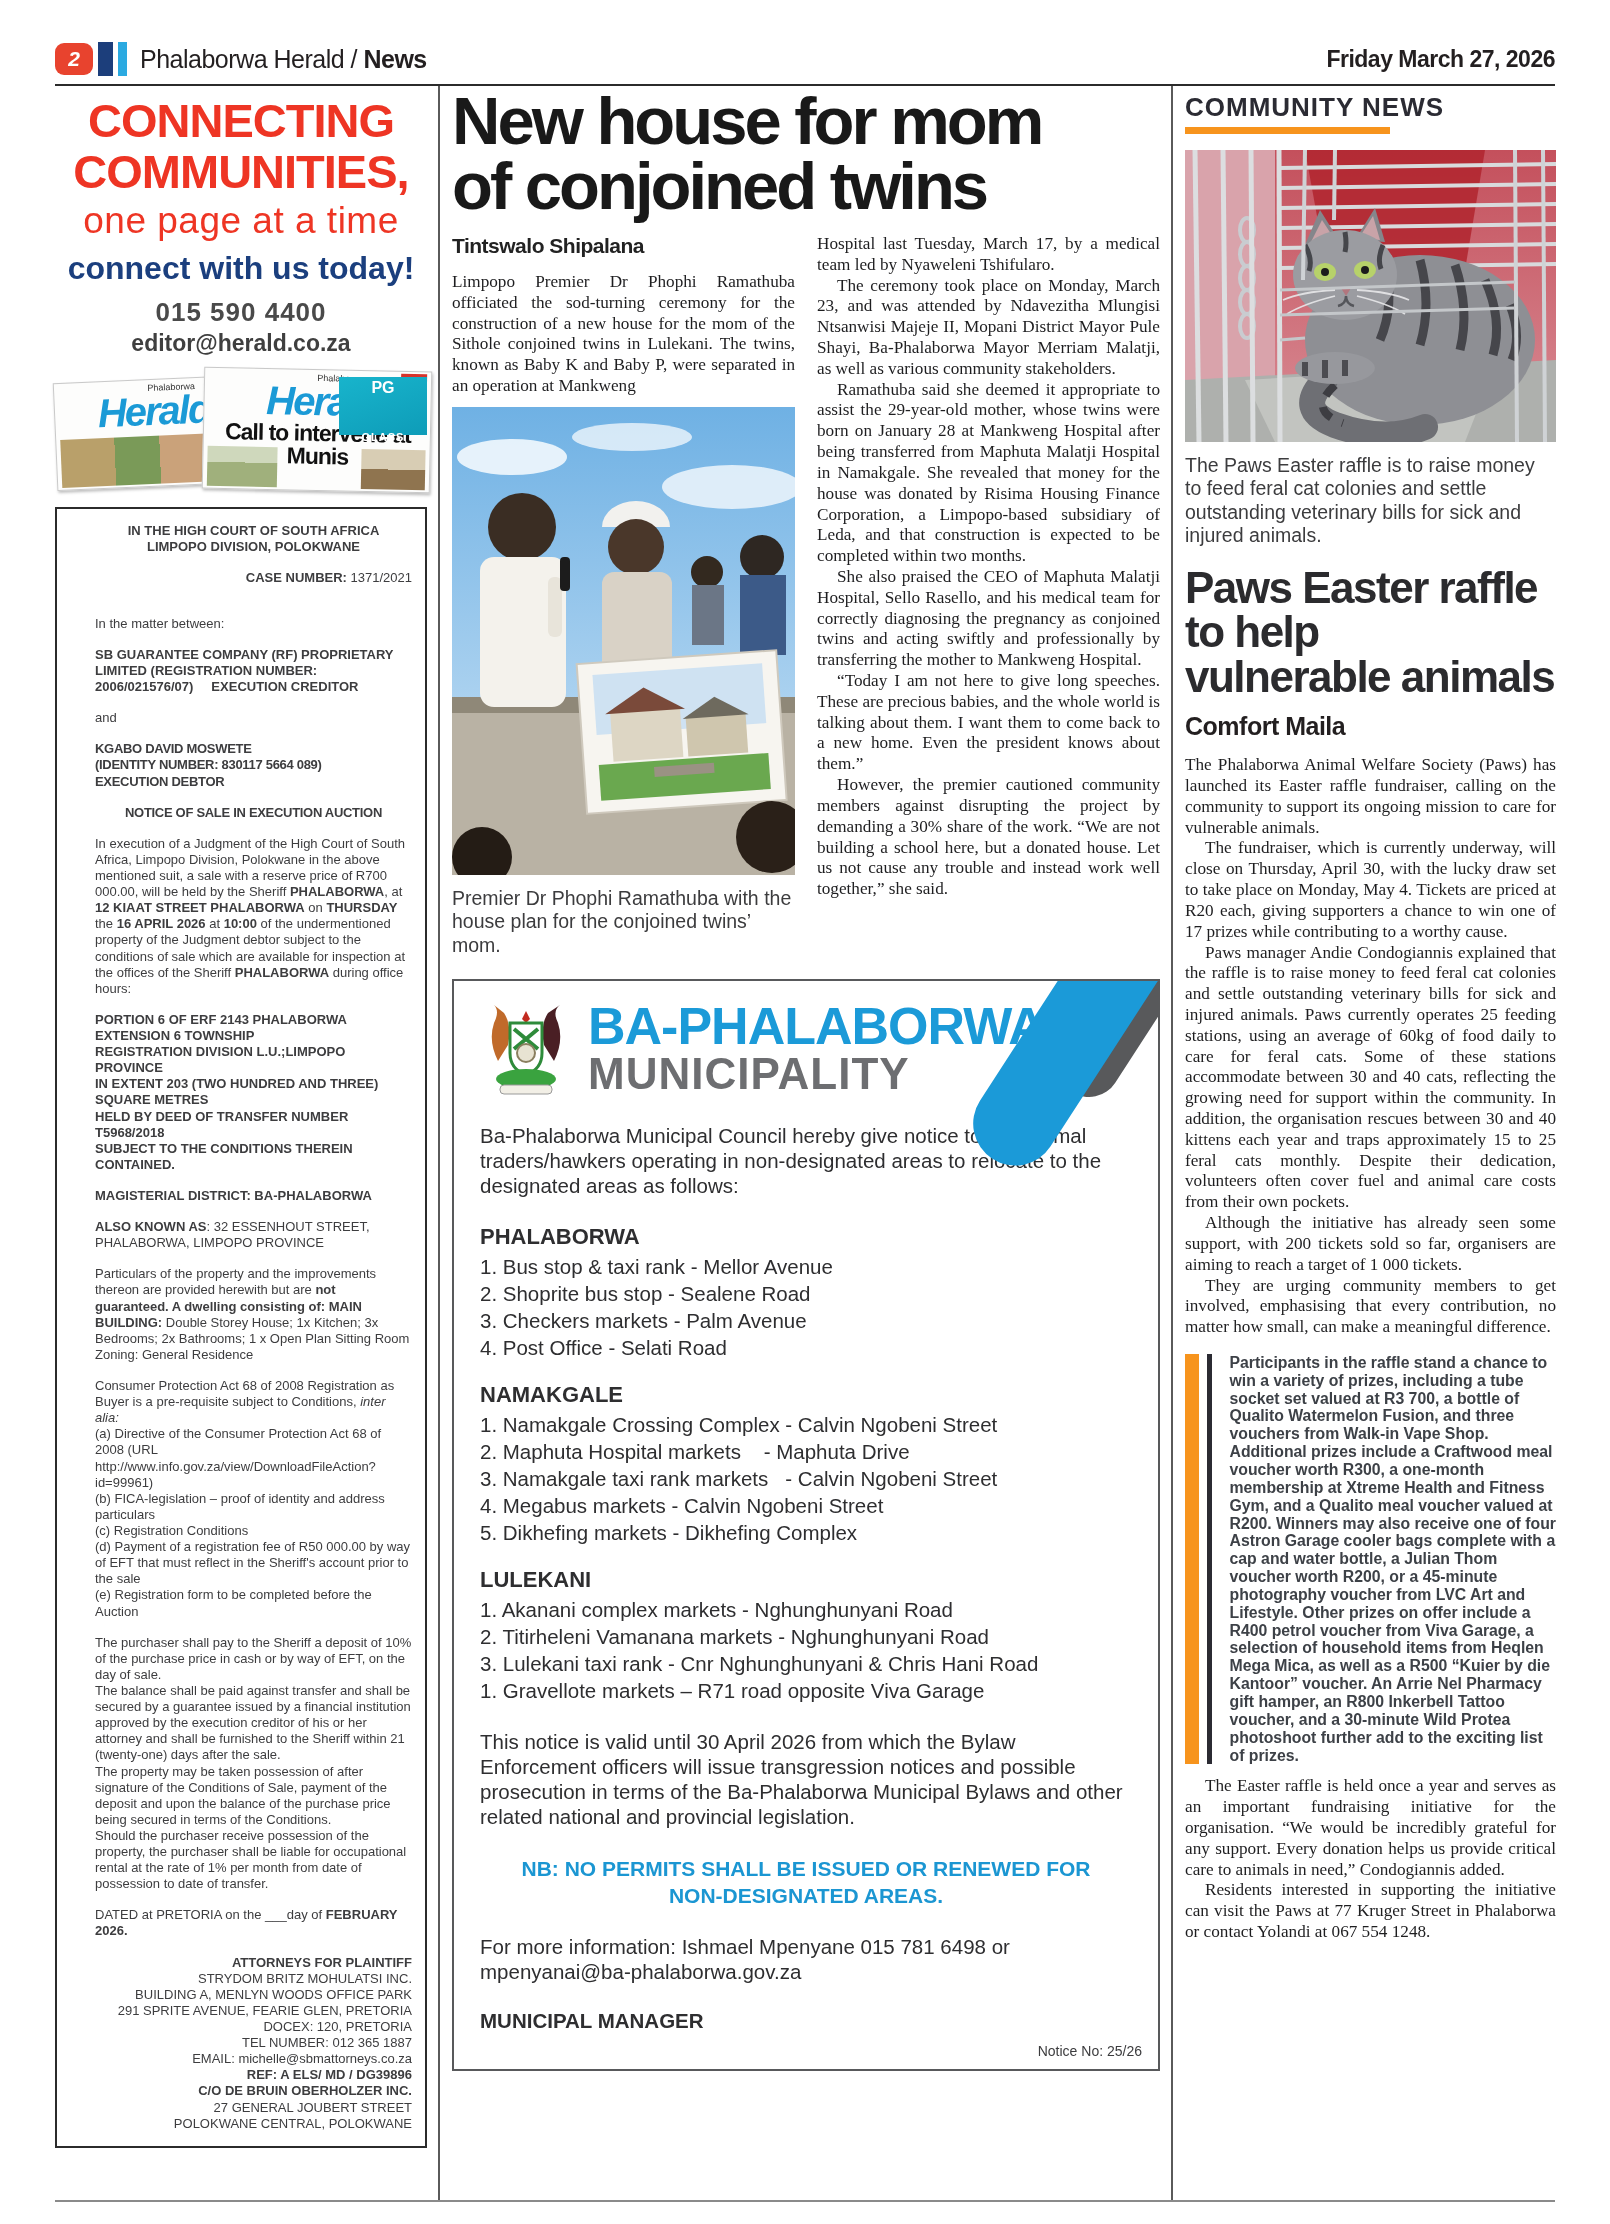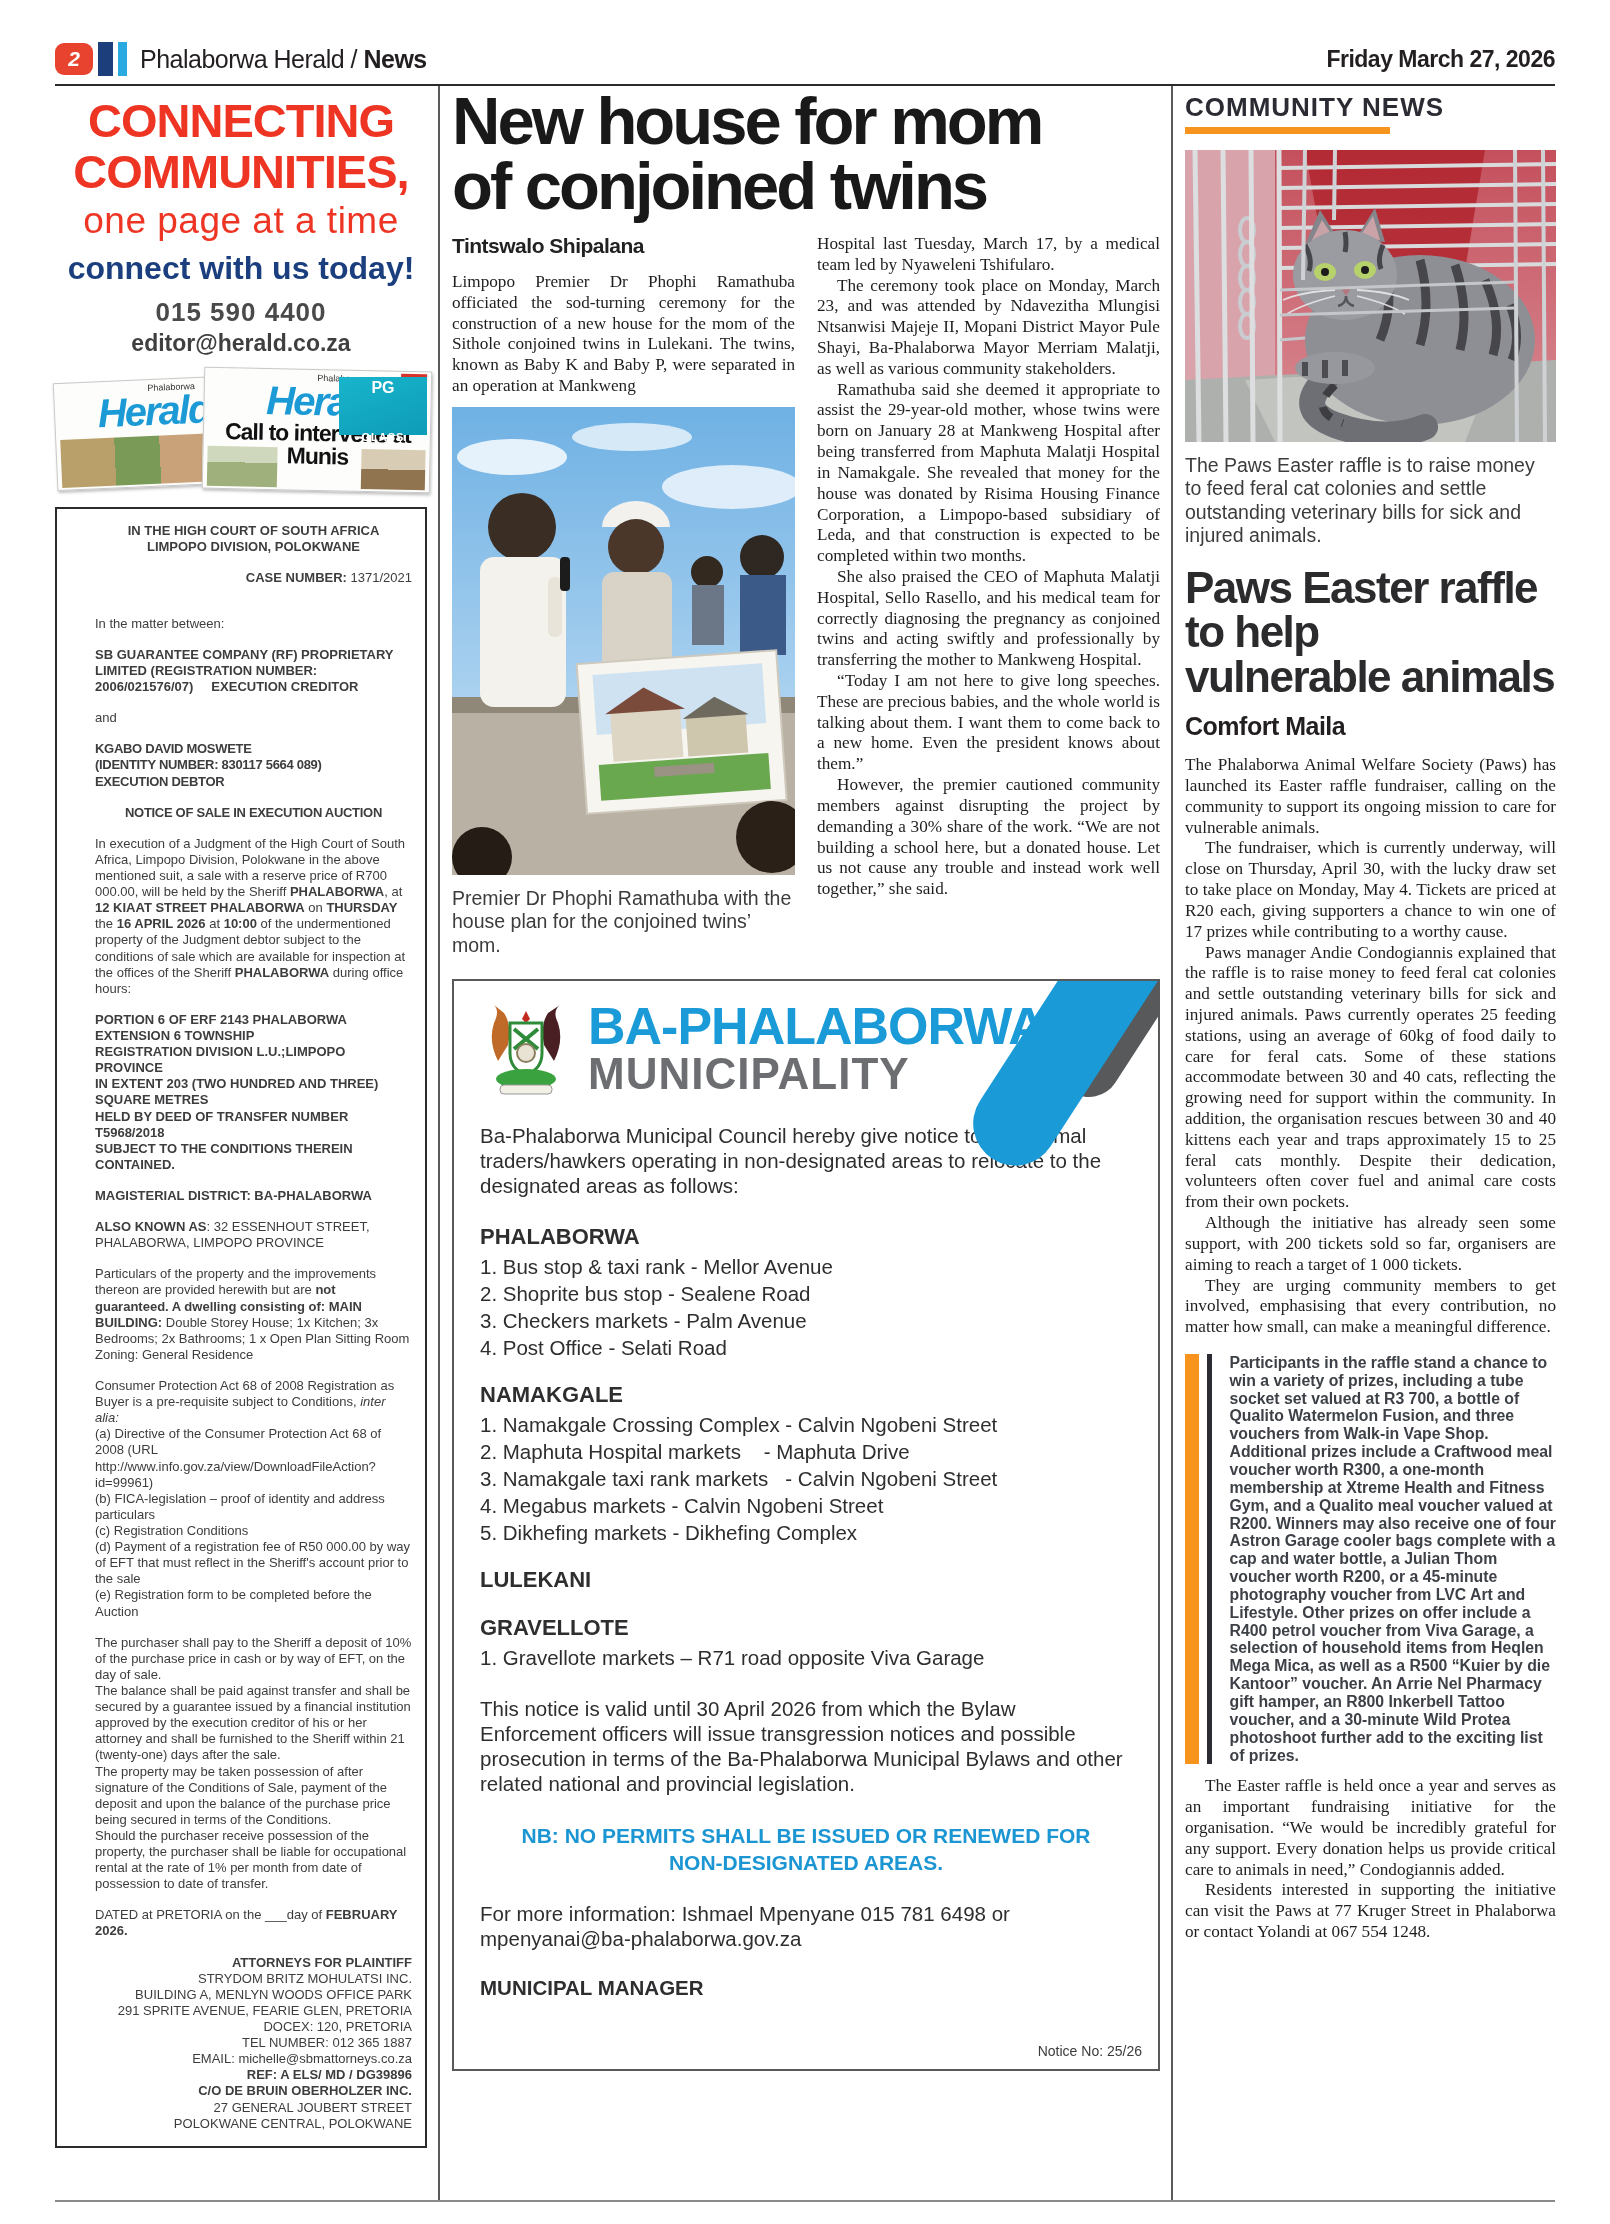--- a/index.html
+++ b/index.html
@@ -327,6 +327,11 @@
       </ul>
 
       <h3>LULEKANI</h3>
+      <ul>
+        <li>1. Akanani complex markets - Nghunghunyani Road</li>
+        <li>2. Titirheleni Vamanana markets - Nghunghunyani Road</li>
+        <li>3. Lulekani taxi rank - Cnr Nghunghunyani &amp; Chris Hani Road</li>
+      </ul>
 
       <h3>GRAVELLOTE</h3>
       <ul>

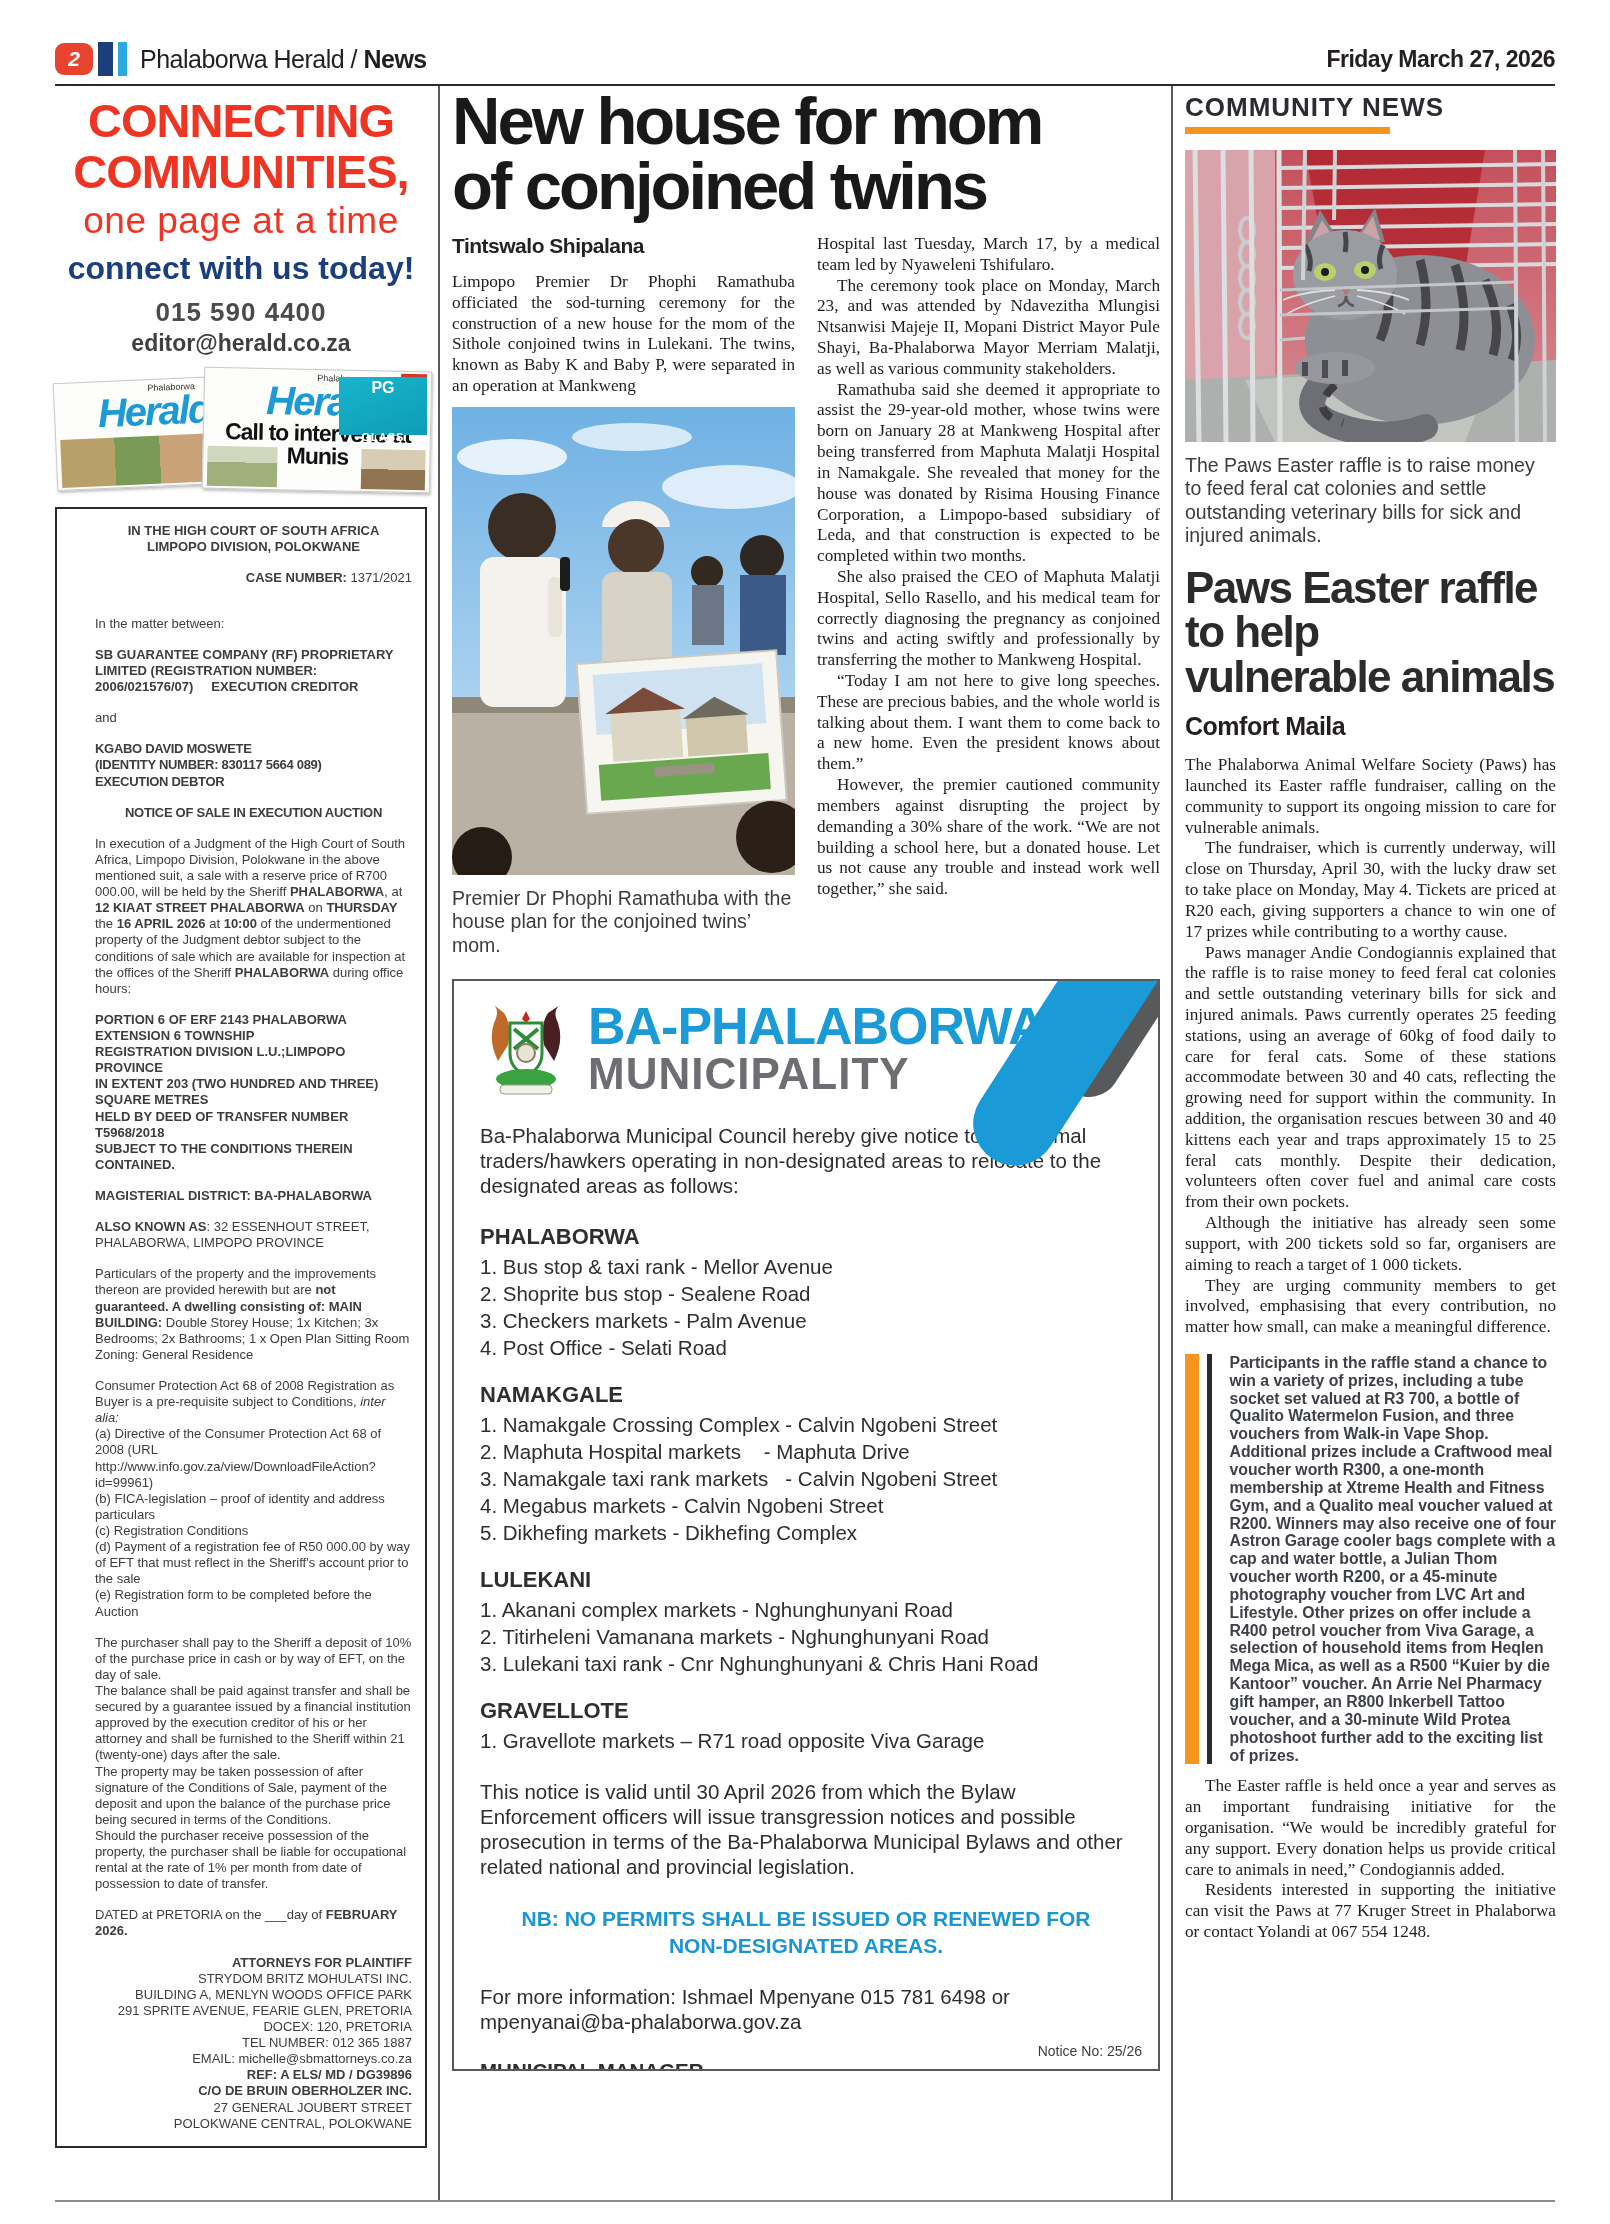--- a/index.html
+++ b/index.html
@@ -333,7 +333,6 @@
         <li>3. Lulekani taxi rank - Cnr Nghunghunyani &amp; Chris Hani Road</li>
       </ul>
 
-      <h3>GRAVELLOTE</h3>
       <ul>
         <li>1. Gravellote markets – R71 road opposite Viva Garage</li>
       </ul>

